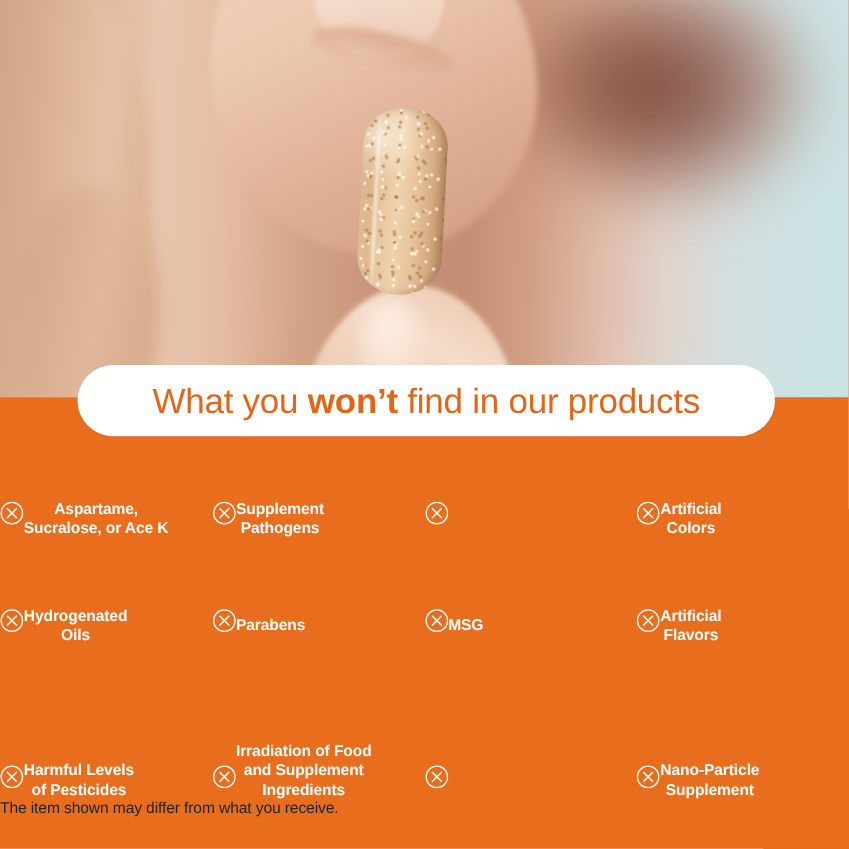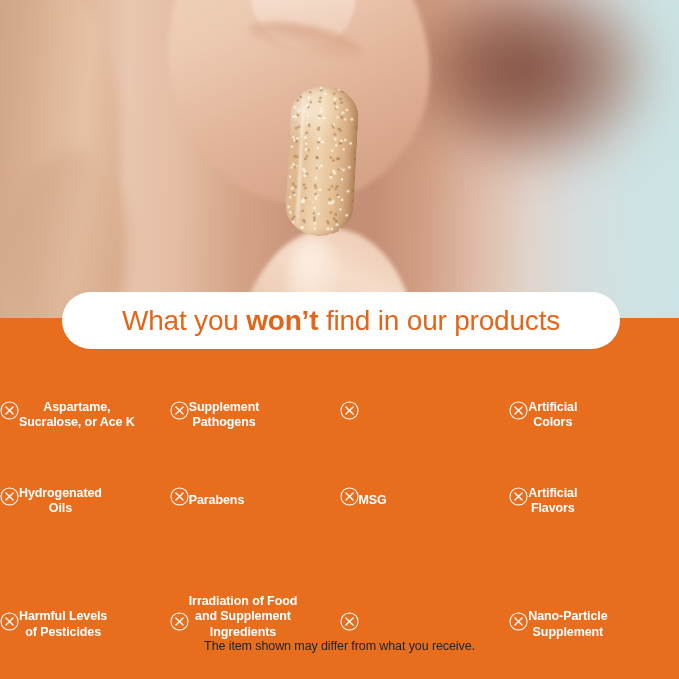--- a/index.html
+++ b/index.html
@@ -270,7 +270,6 @@
     left: 0;
     top: 639px;
     width: 679px;
-    text-align: center;
     font-size: 12.5px;
     color: #20252e;
     letter-spacing: -0.1px;

